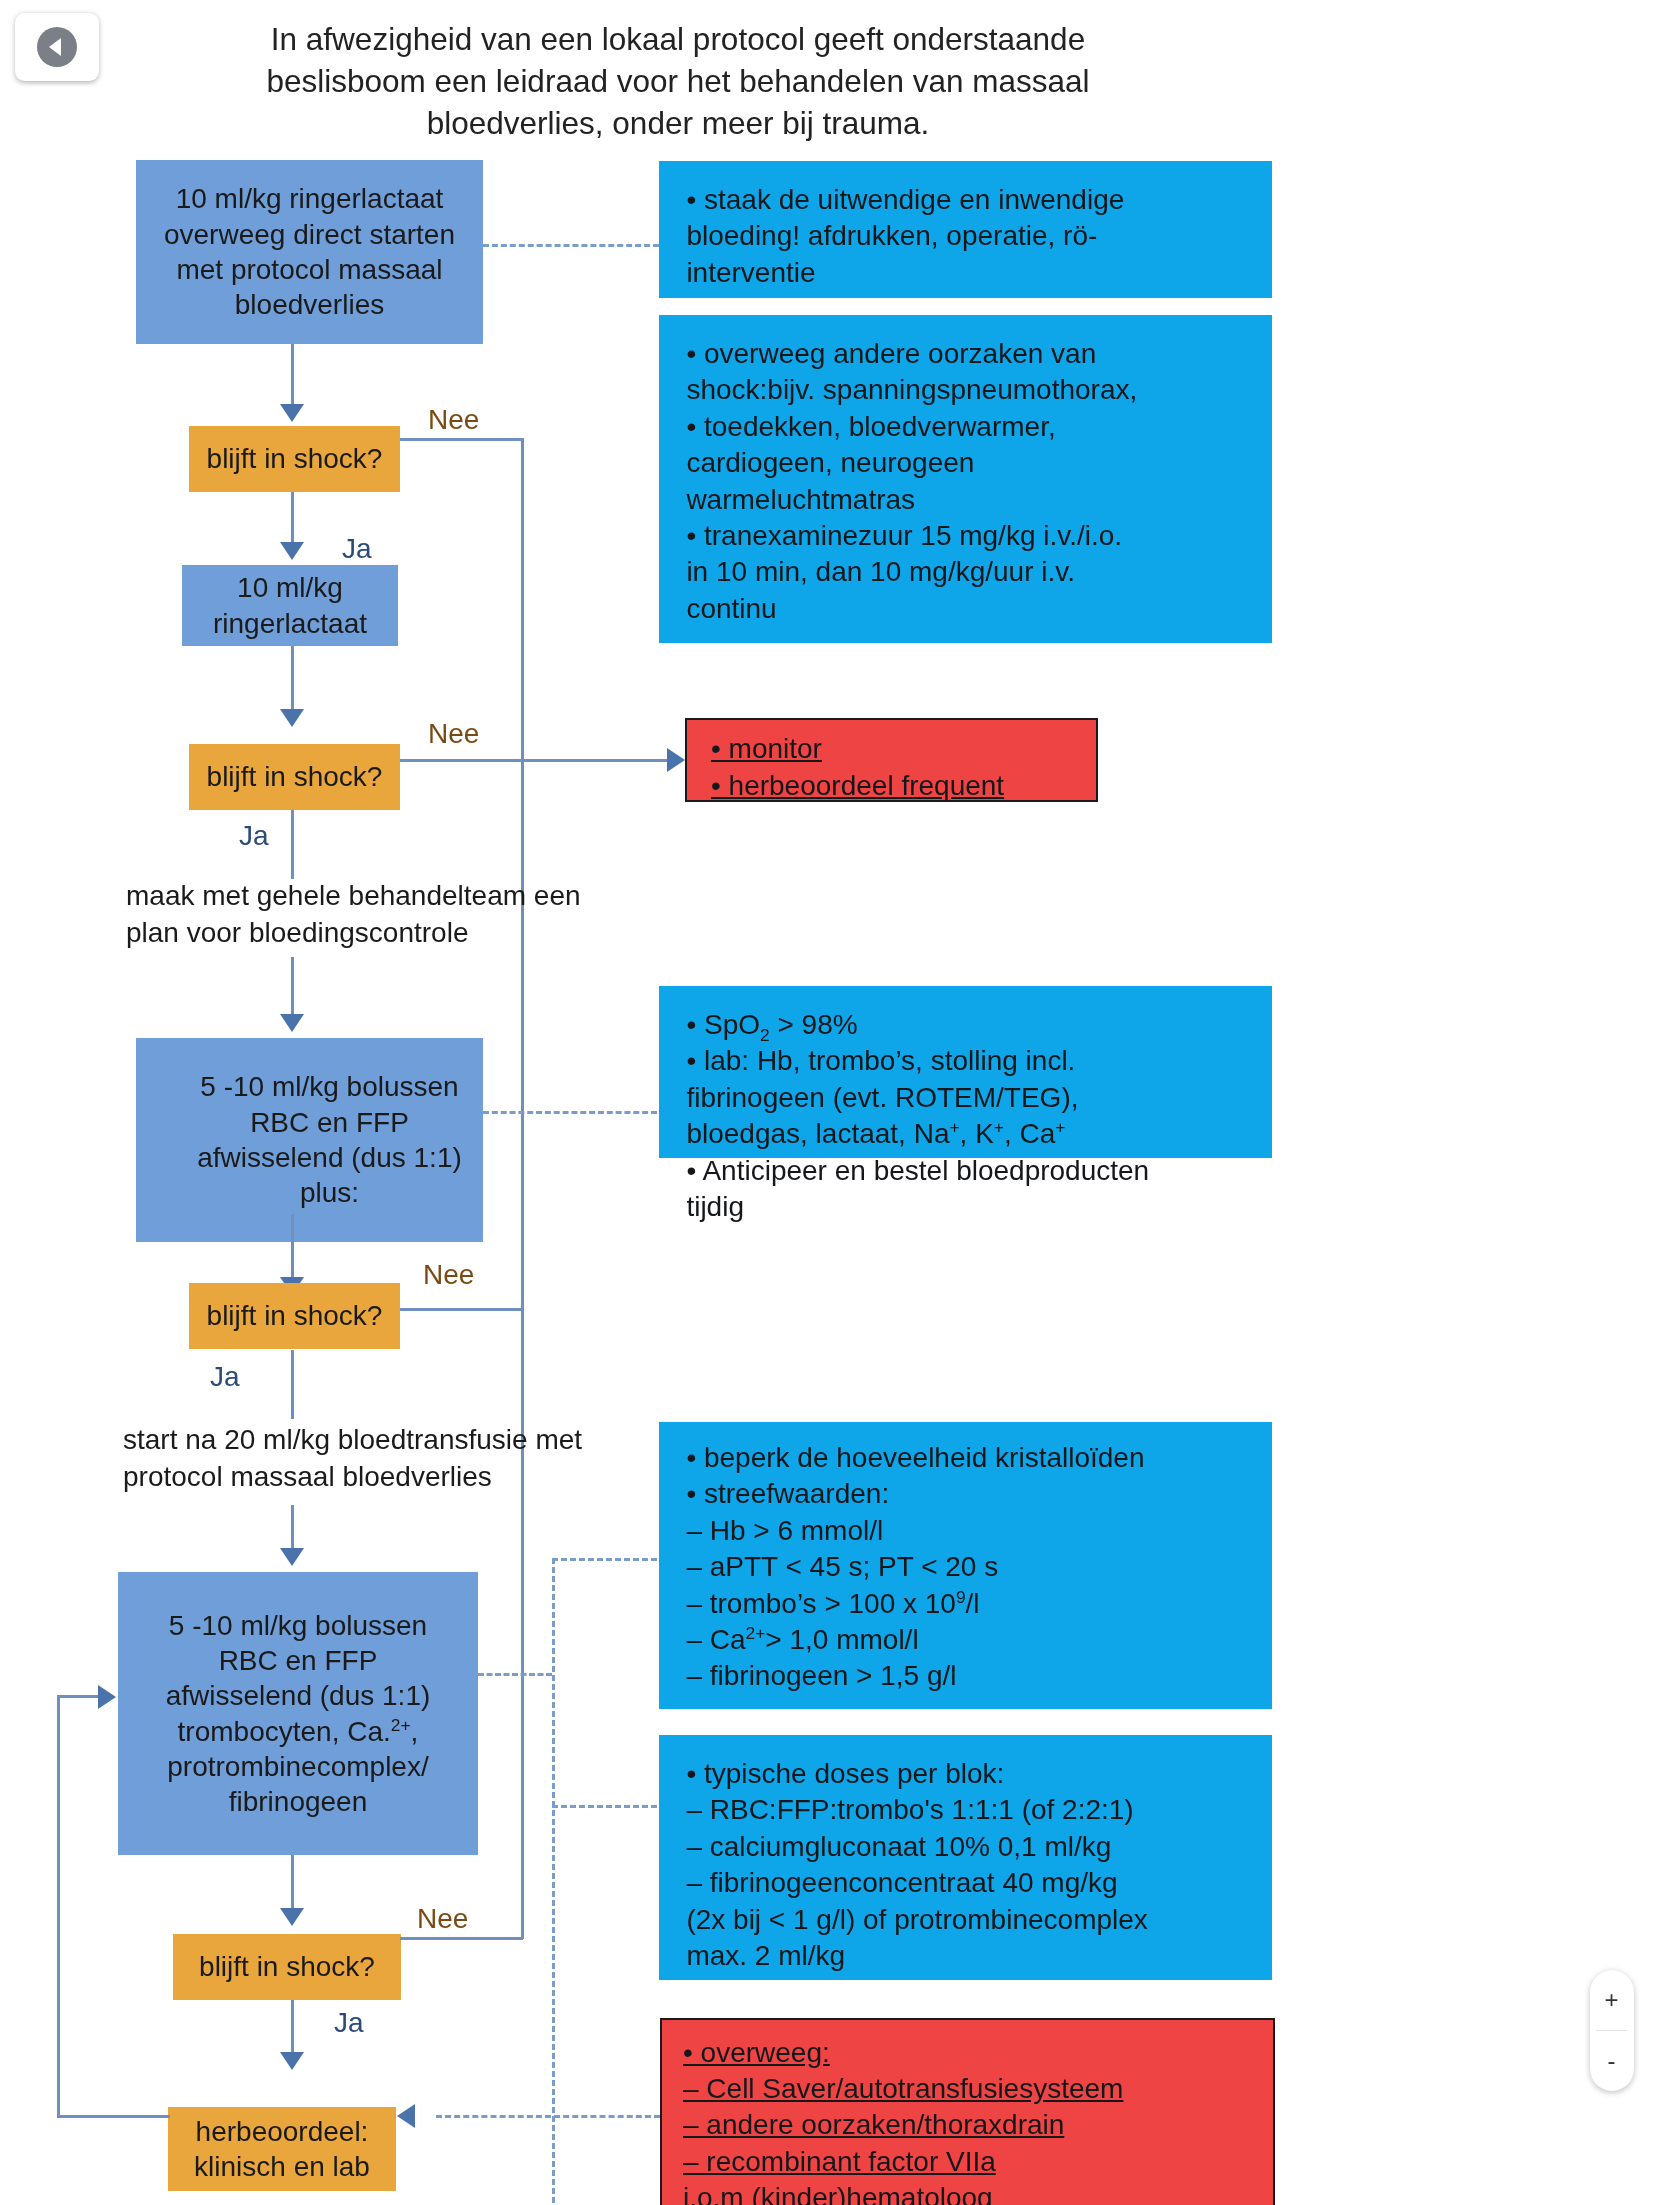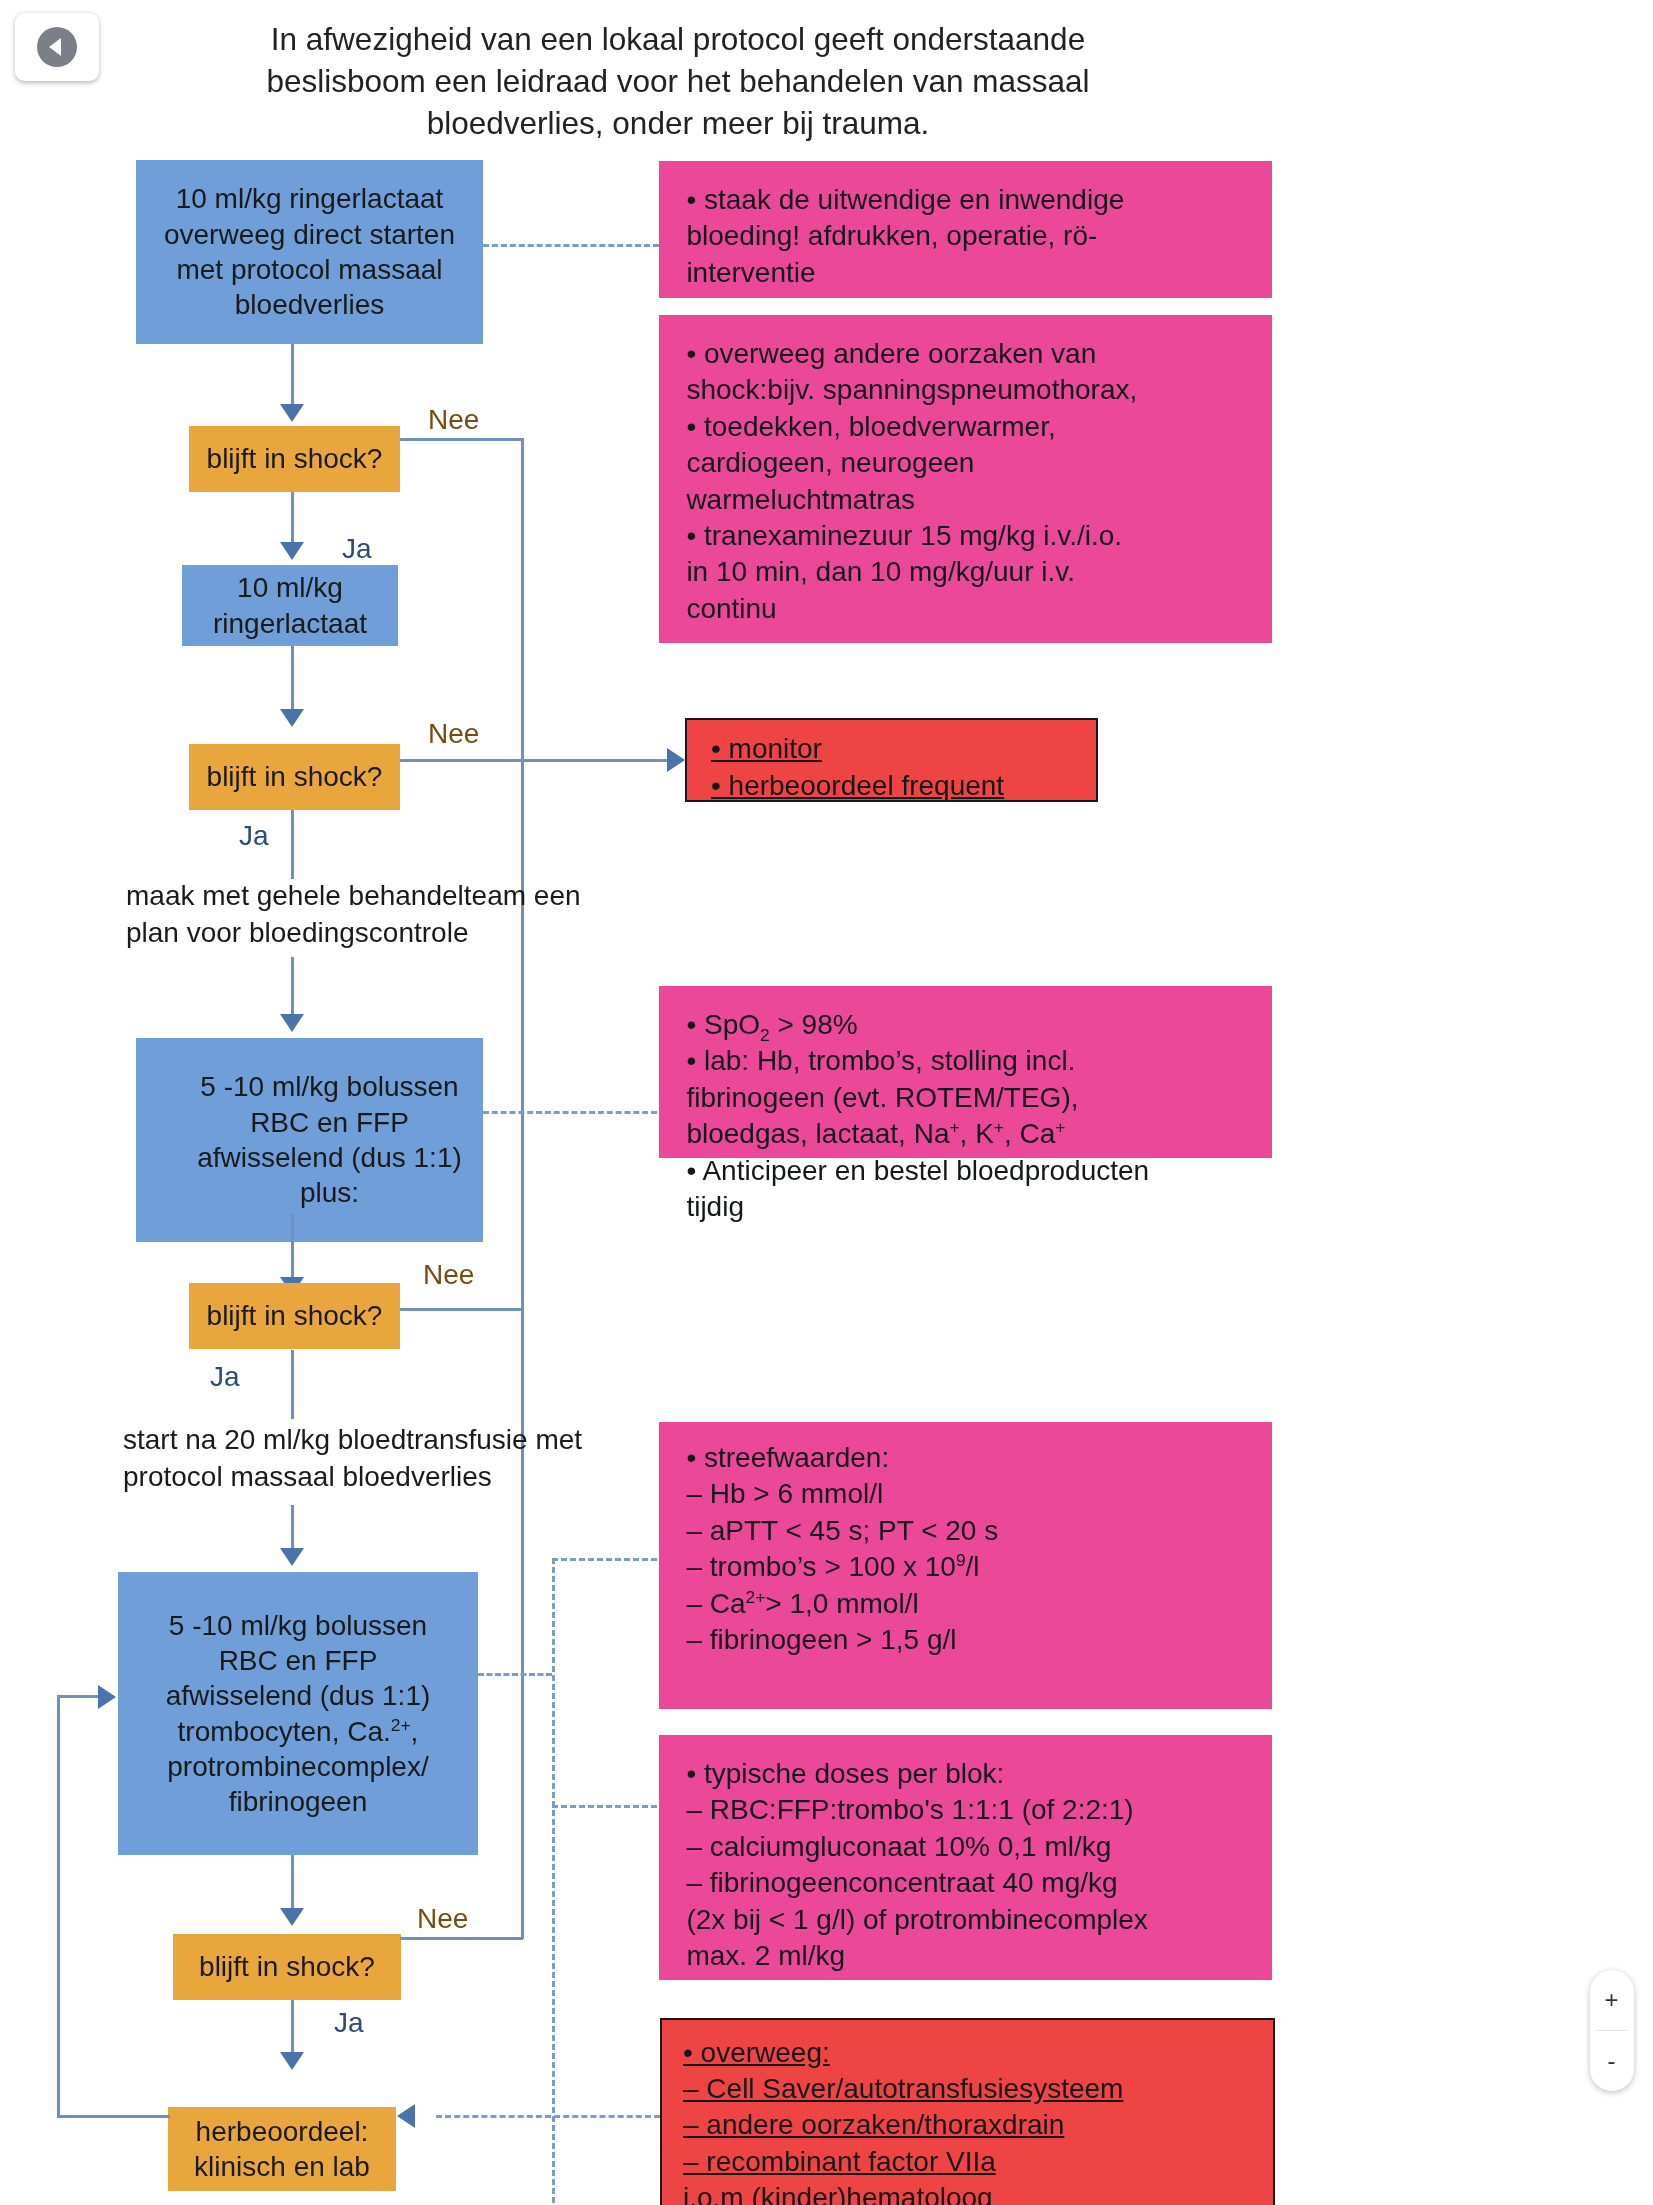--- a/index.html
+++ b/index.html
@@ -46,7 +46,7 @@
   .node{display:flex;align-items:center;justify-content:center;text-align:center;
         font-size:28px;line-height:1.26;color:#1a1a1a;padding:4.8px 8px;}
   .blue{background:#6f9ed8;}
-  .lightblue{background:#ec4899;}
+  .lightblue{background:#0ea5e9;}
   .orange{background:#e9a63c;}
   .whitebox{background:#ef4444;border:2.4px solid #1a1a1a;text-decoration:underline;}
   .info{display:block;text-align:left;font-size:28px;line-height:1.30;

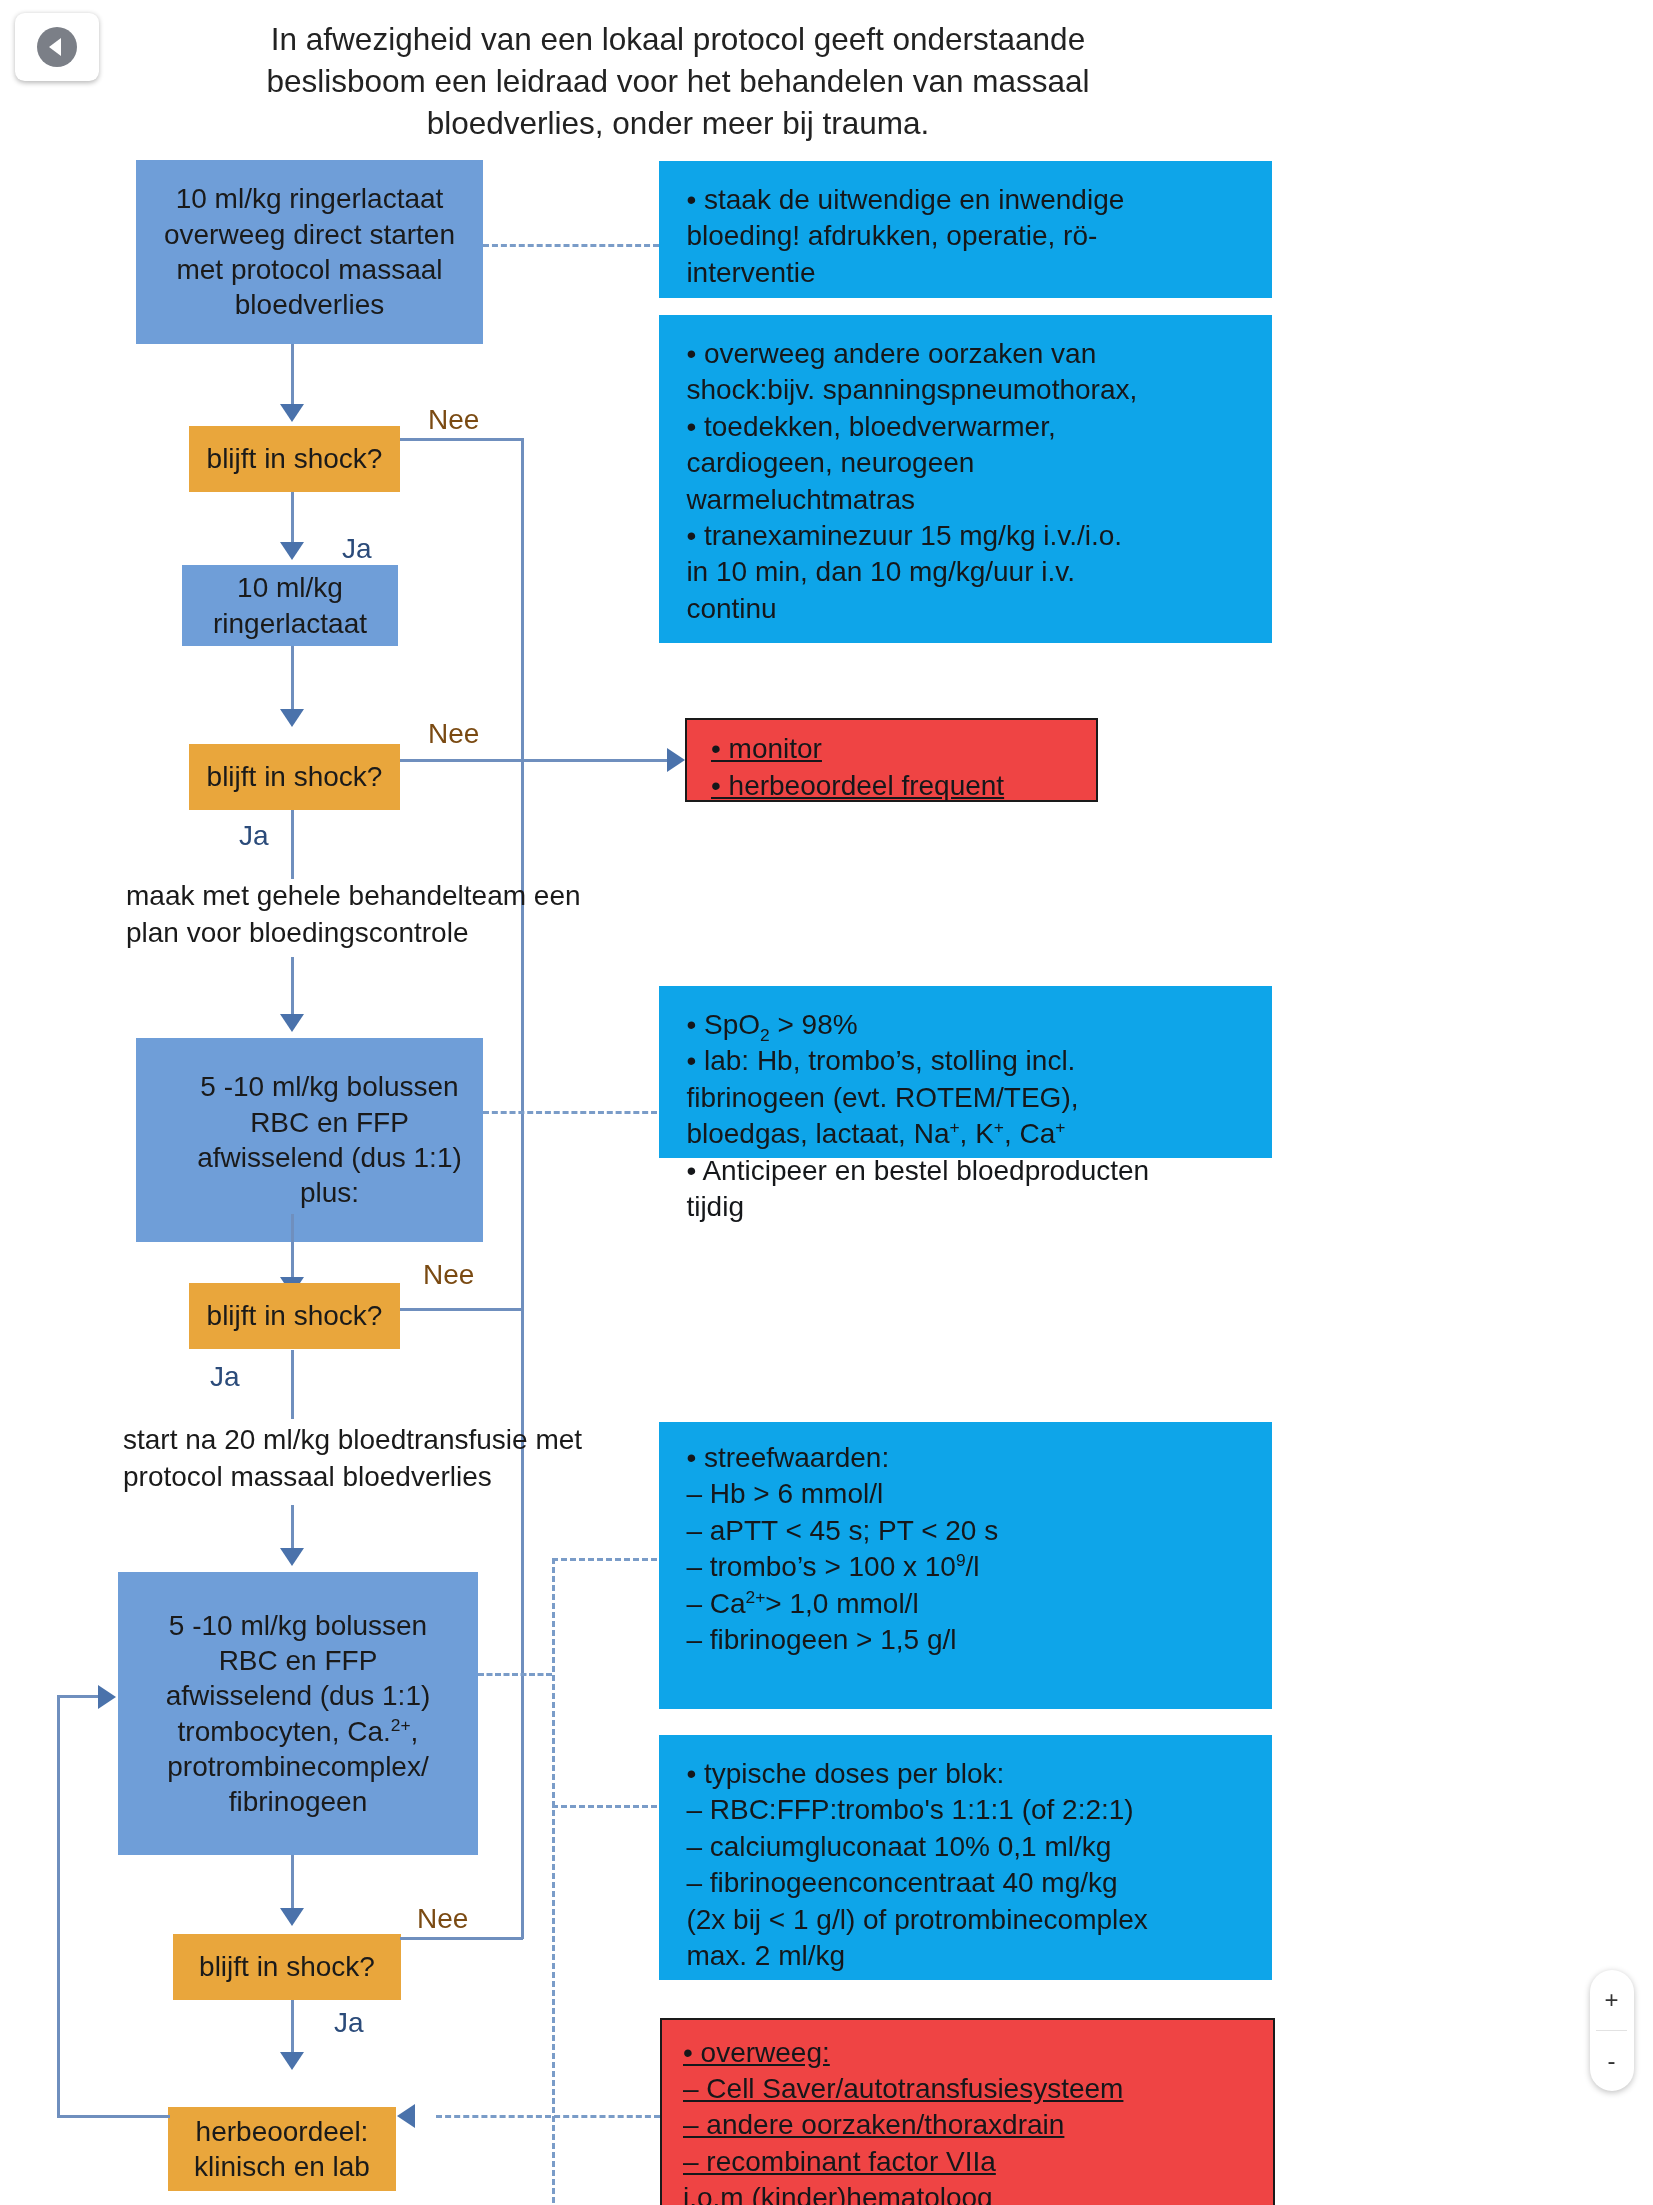--- a/index.html
+++ b/index.html
@@ -224,6 +224,7 @@
 </div>
 
 <div class="abs lightblue info" style="left:659px;top:1422px;width:613px;height:287px;padding:18px 24px 18px 27.4px;">
+  <div>• beperk de hoeveelheid kristalloïden</div>
   <div>• streefwaarden:</div>
   <div>– Hb &gt; 6 mmol/l</div>
   <div>– aPTT &lt; 45 s; PT &lt; 20 s</div>

